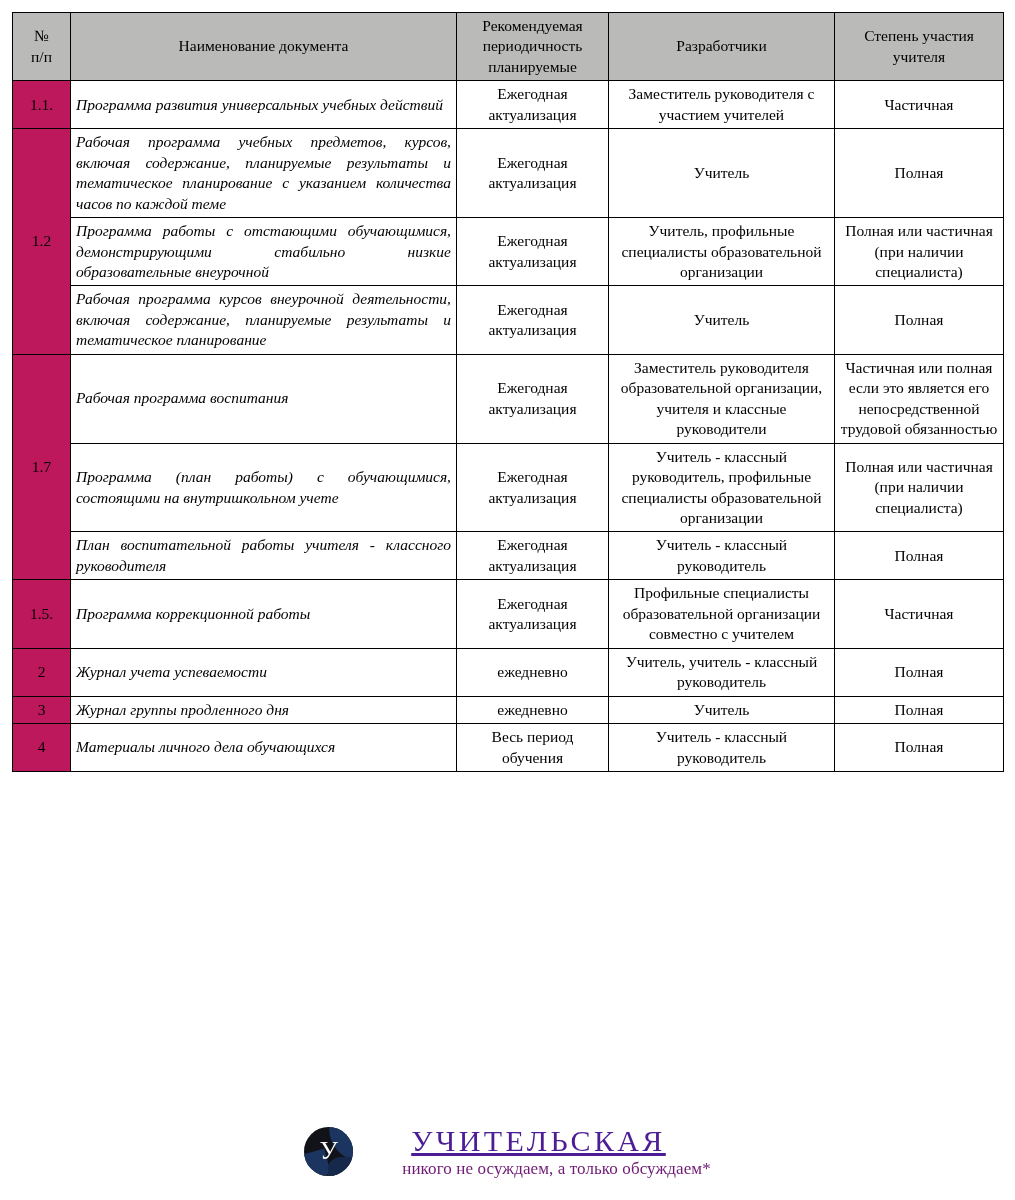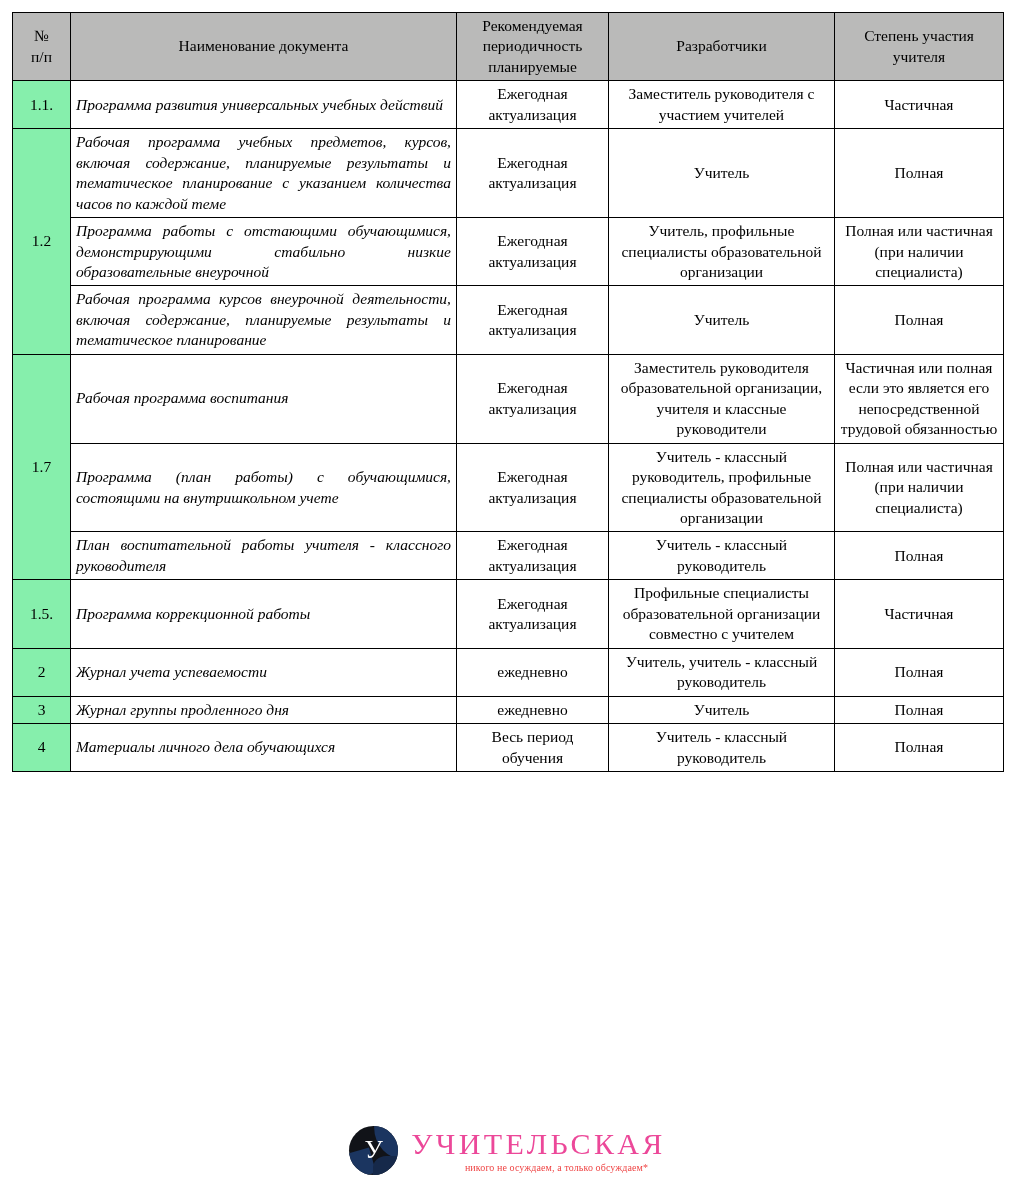--- a/index.html
+++ b/index.html
@@ -68,7 +68,7 @@
 
   
   td.num {
-    background: #86efac;
+    background: #be185d;
     text-align: center;
     font-weight: bold;
     font-size: 16.5px;

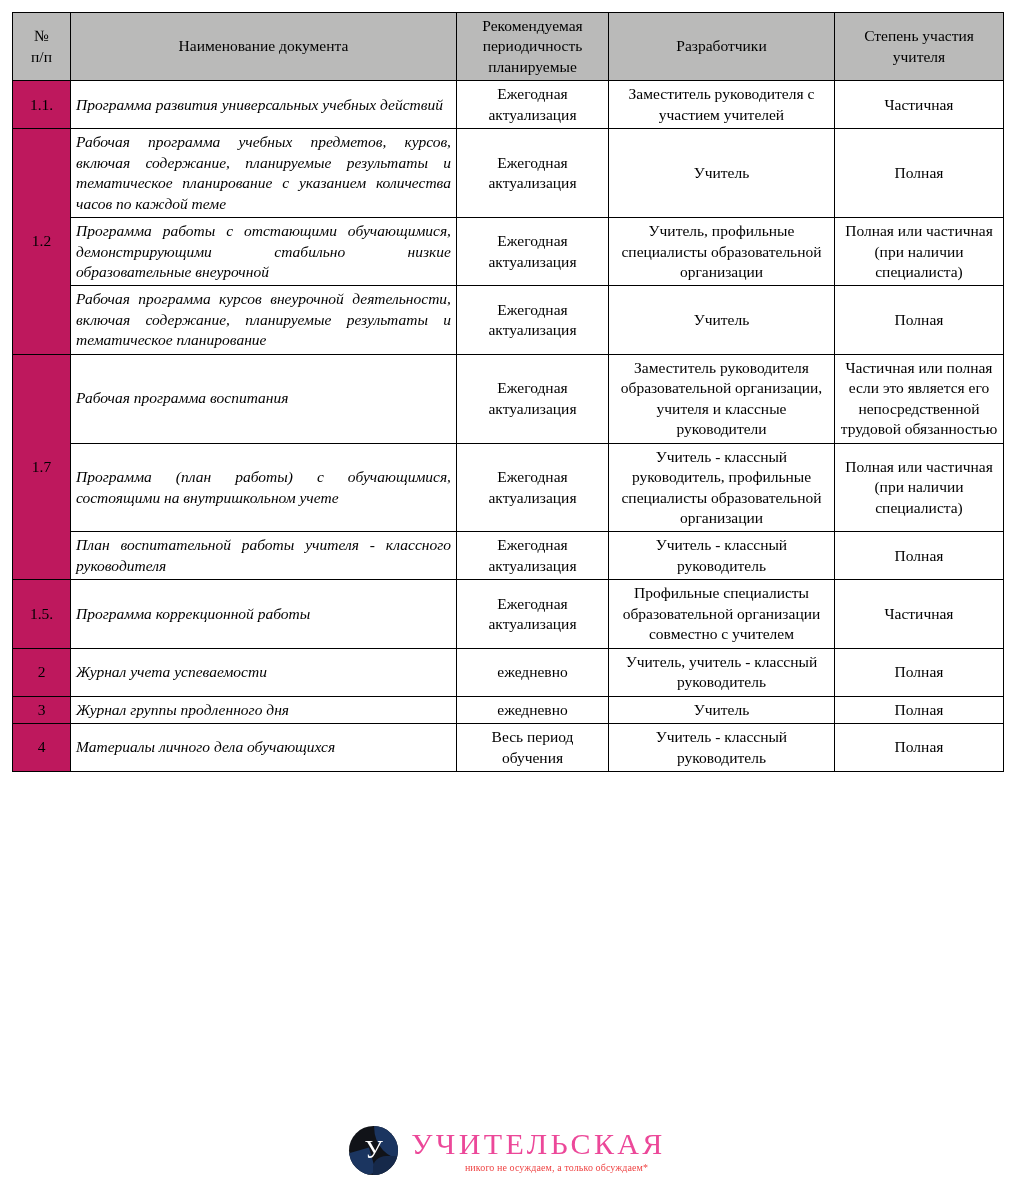--- a/index.html
+++ b/index.html
@@ -166,8 +166,9 @@
     font-family: "Liberation Serif", serif;
     font-size: 30px;
     letter-spacing: 3.4px;
-    color: #ec4899;
+    color: #4c1d95;
     white-space: nowrap;
+    text-decoration: underline;
   }
   .logo-tagline {
     font-family: "Liberation Serif", serif;

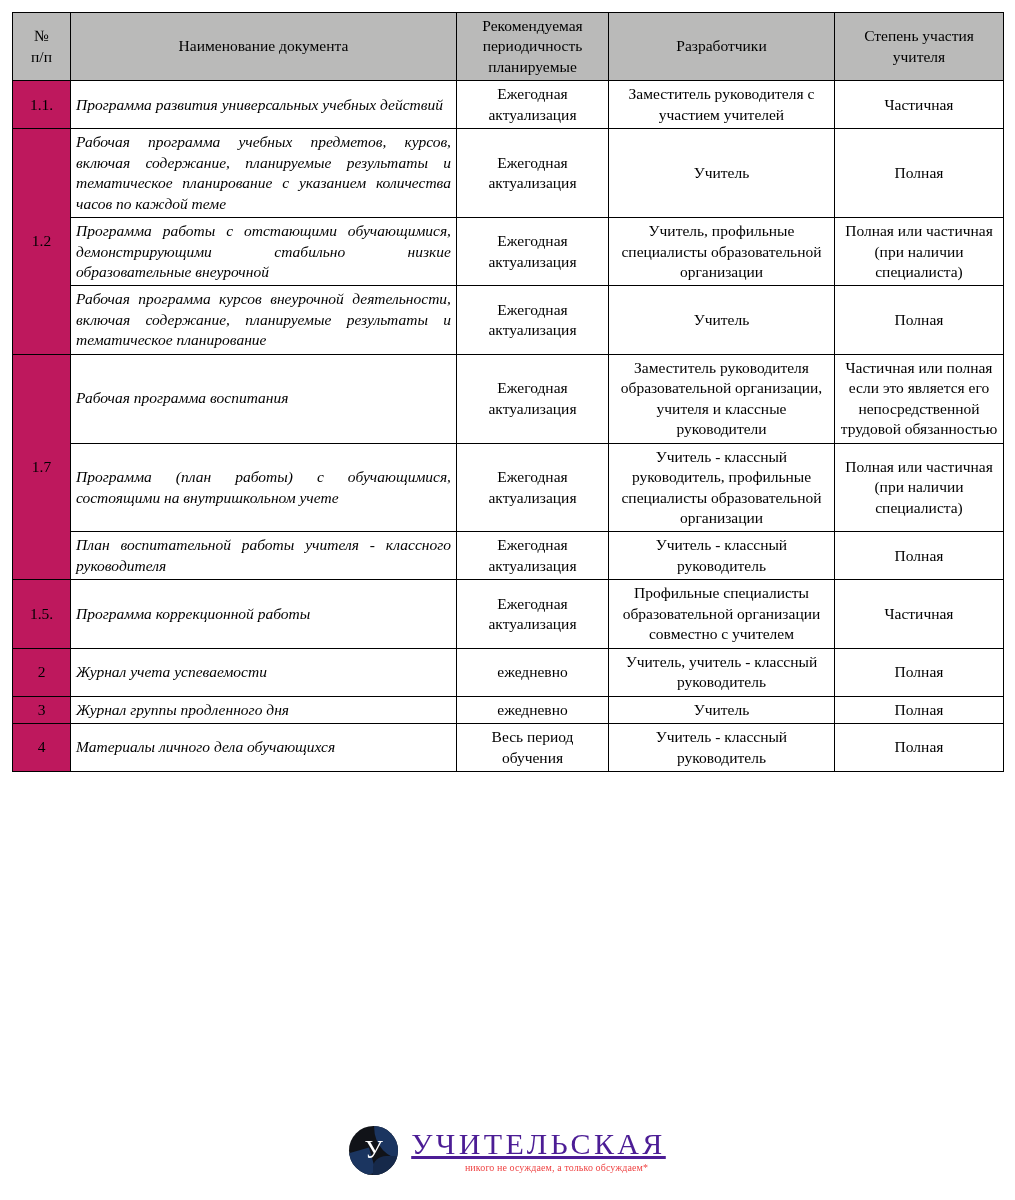--- a/index.html
+++ b/index.html
@@ -172,8 +172,8 @@
   }
   .logo-tagline {
     font-family: "Liberation Serif", serif;
-    font-size: 10px;
-    color: #ef4444;
+    font-size: 17px;
+    color: #701a75;
     margin-top: 4px;
     letter-spacing: 0.1px;
     white-space: nowrap;

